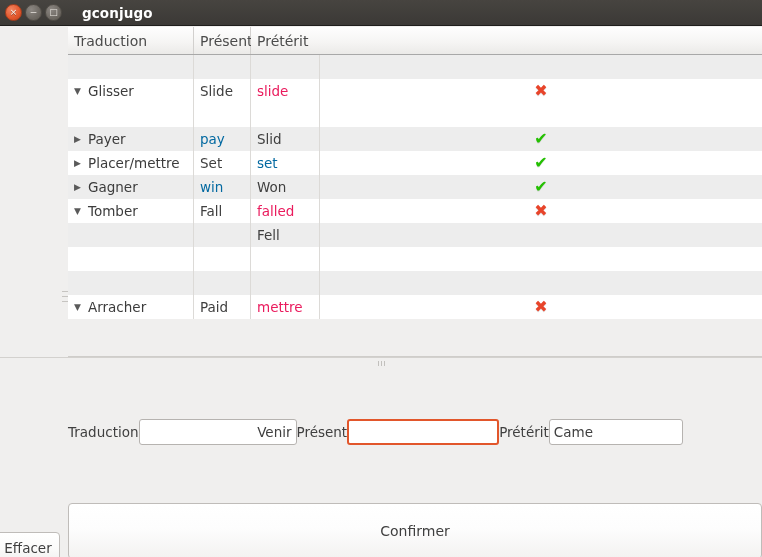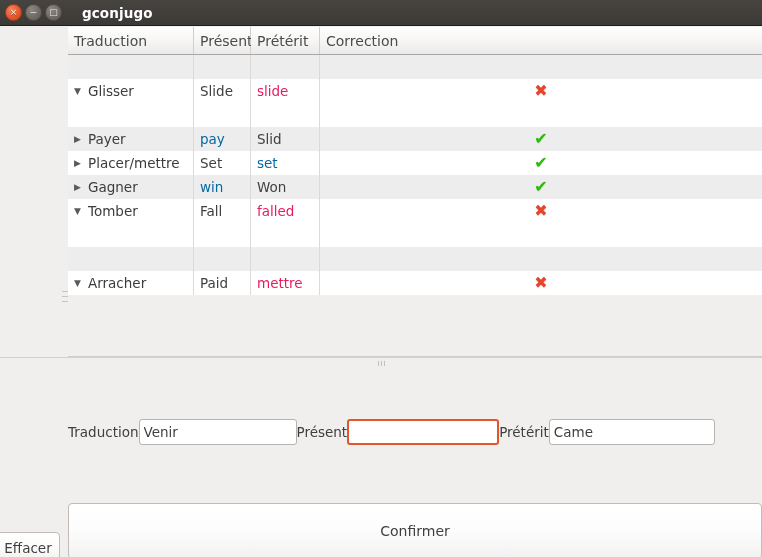--- a/index.html
+++ b/index.html
@@ -252,7 +252,6 @@
     <div class="th c0">Traduction</div>
     <div class="th c1">Présent</div>
     <div class="th c2">Prétérit</div>
-    <div class="th c3">Correction</div>
   </div>
   <div class="tbody" id="tbody">
       <div class="trow even">

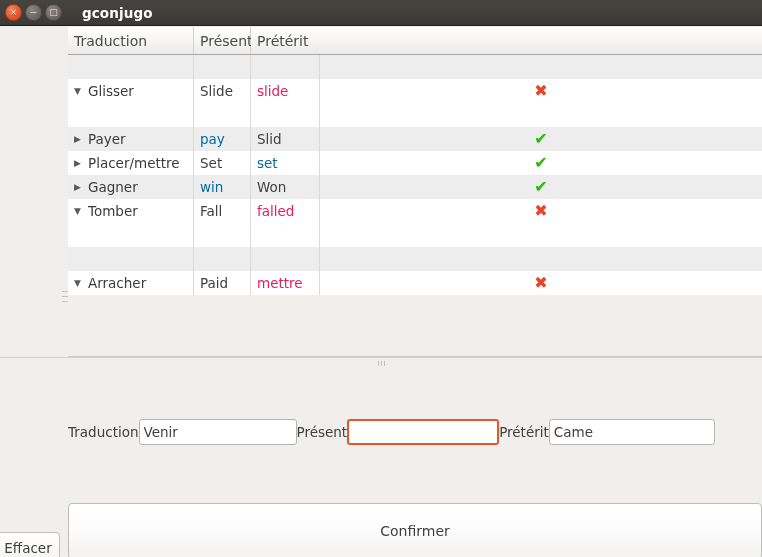--- a/index.html
+++ b/index.html
@@ -327,6 +327,15 @@
           <span class="mark x">✖</span>
         </div>
       </div>
+      <div class="trow even">
+        <div class="td c0">
+          <span class="expander"></span>
+          <span></span>
+        </div>
+        <div class="td c1 norm"></div>
+        <div class="td c2 norm">Fell</div>
+        <div class="td c3 center"></div>
+      </div>
       <div class="trow odd">
         <div class="td c0">
           <span class="expander"></span>

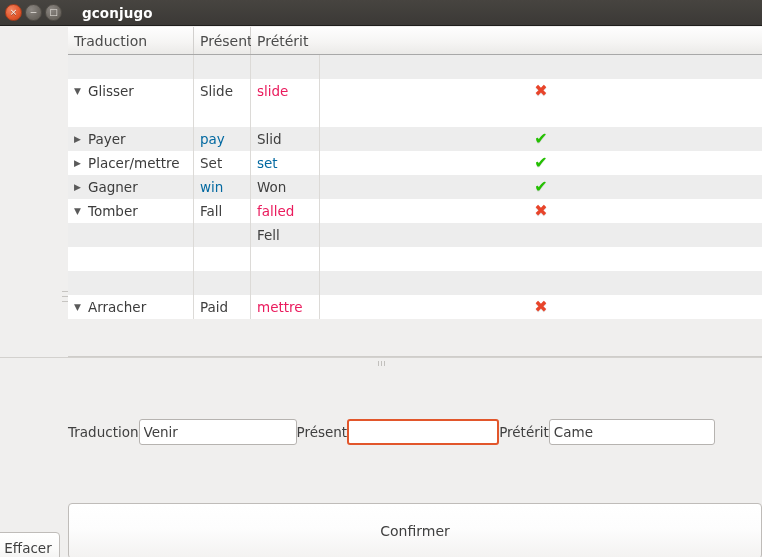--- a/index.html
+++ b/index.html
@@ -193,7 +193,7 @@
     border: 2px solid #e2562b;
     padding: 0 3px;
   }
-  .i-trad { width: 158px; }
+  .i-trad { width: 158px; text-align: right; }
   .i-pres { width: 152px; }
   .i-pret { width: 166px; }
 

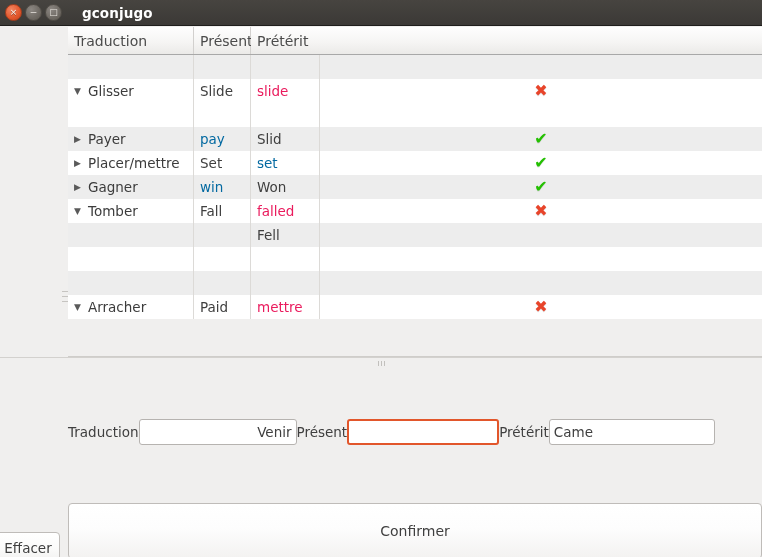--- a/index.html
+++ b/index.html
@@ -195,7 +195,7 @@
   }
   .i-trad { width: 158px; text-align: right; }
   .i-pres { width: 152px; }
-  .i-pret { width: 166px; }
+  .i-pret { width: 134px; }
 
   
   .btn-confirm {

